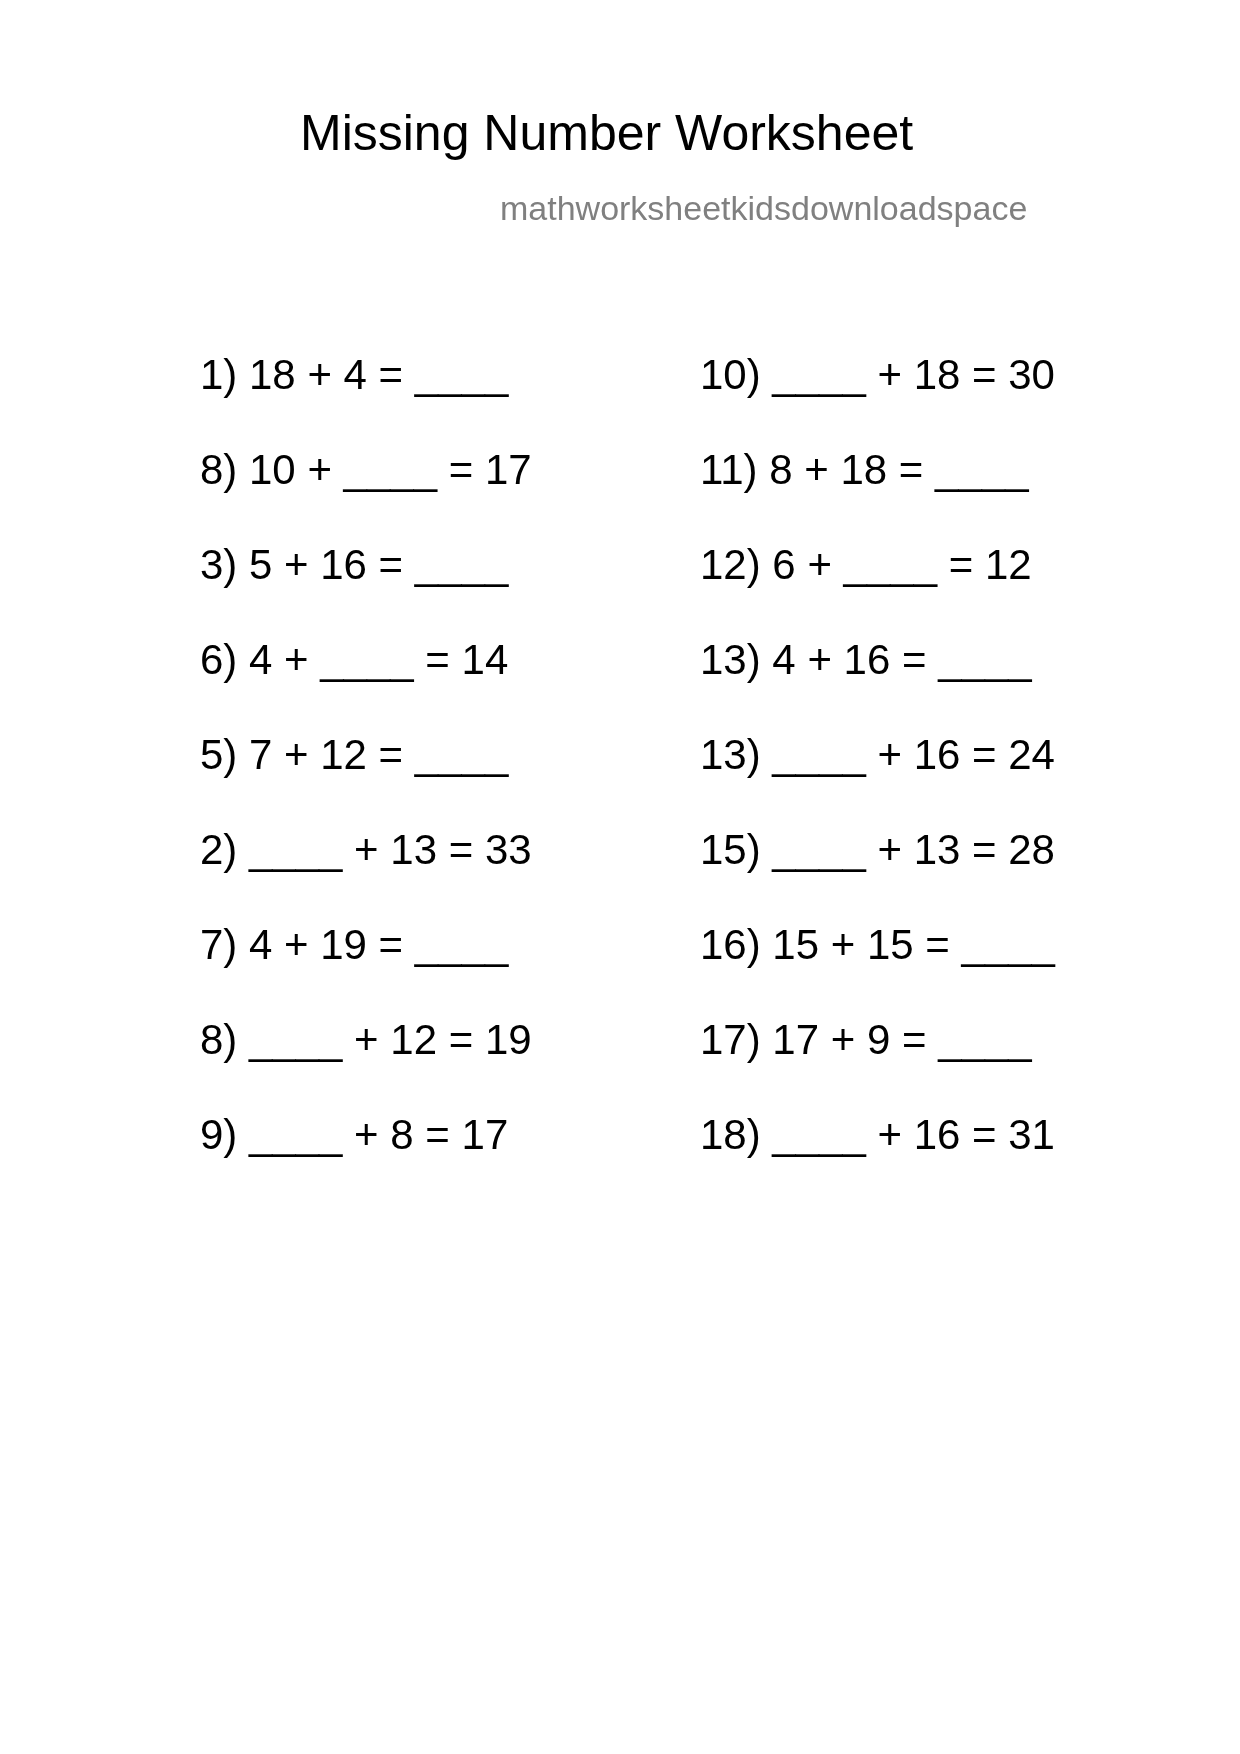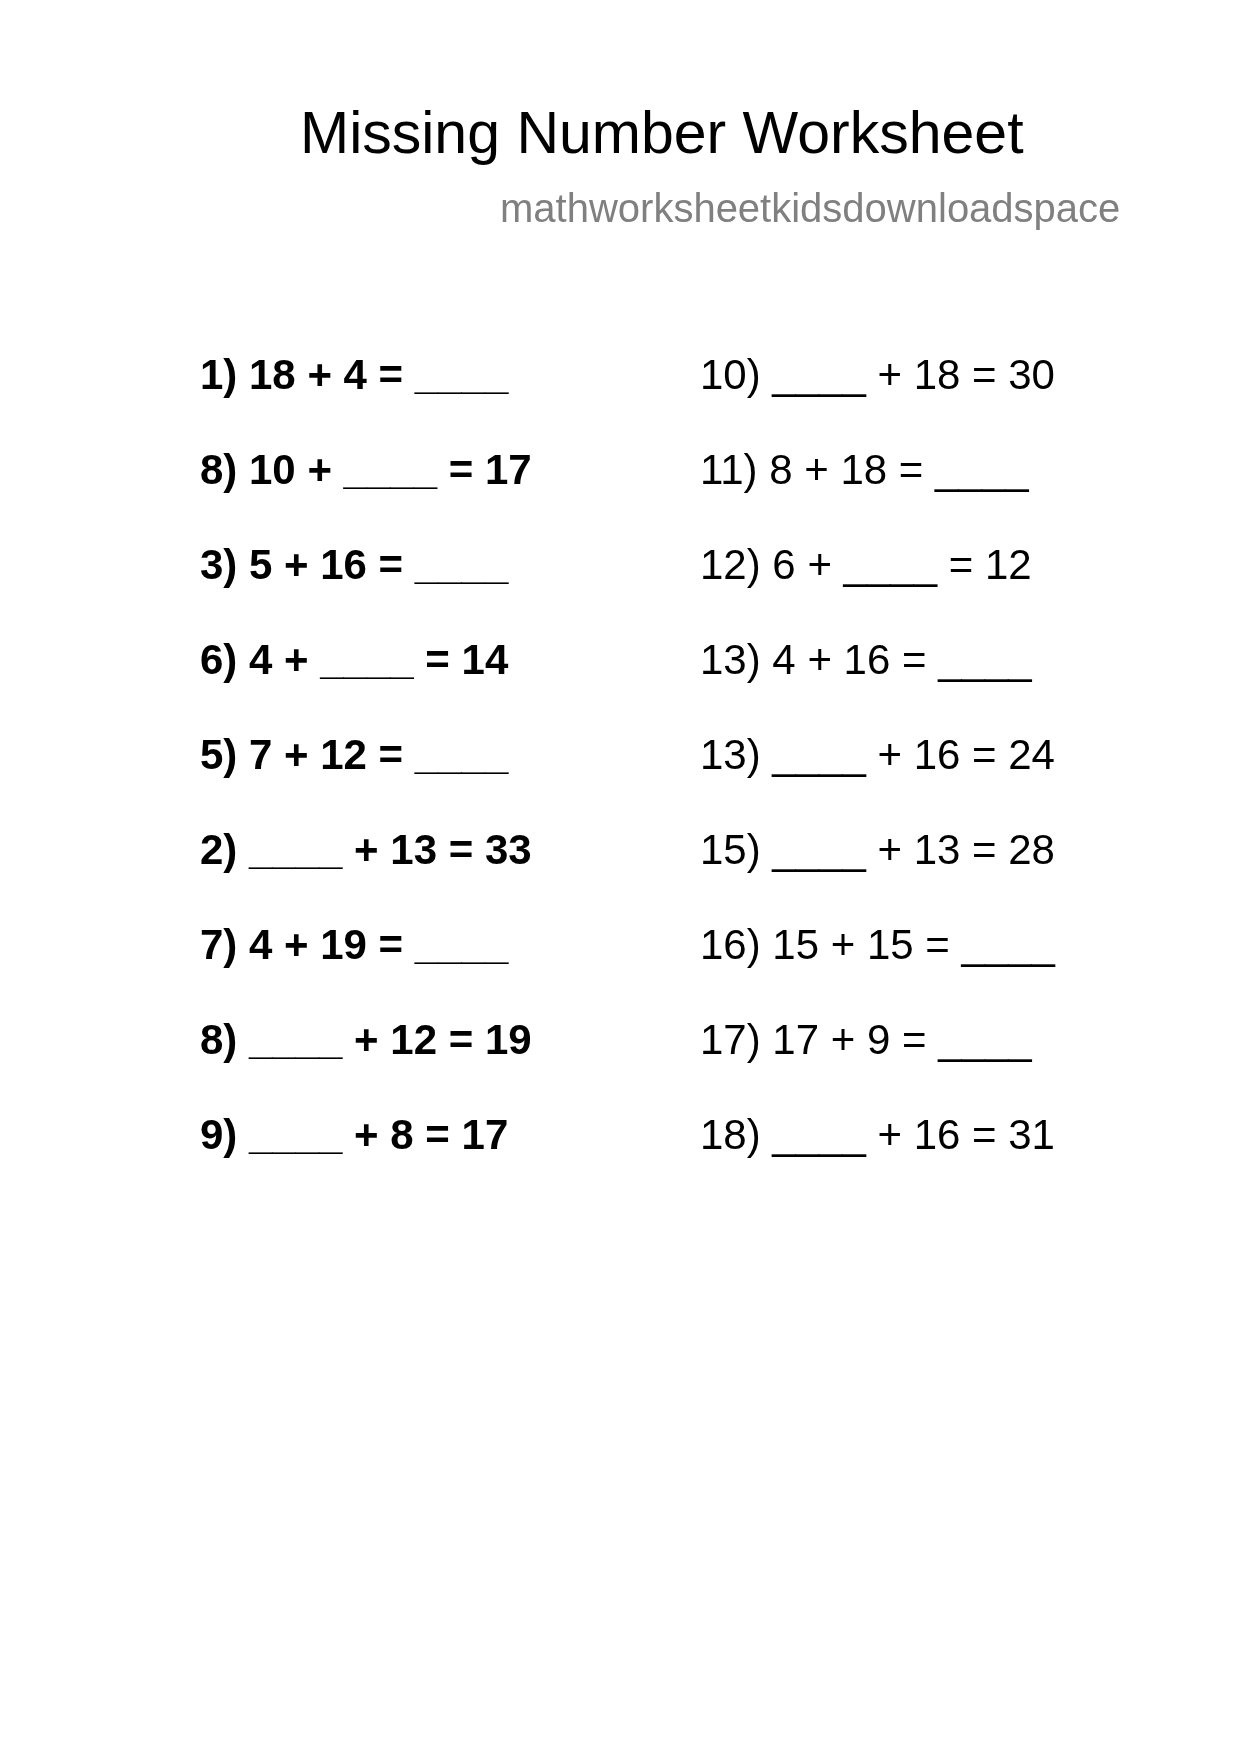--- a/index.html
+++ b/index.html
@@ -5,7 +5,7 @@
   html, body { margin: 0; padding: 0; background: #ffffff; }
   body { width: 1240px; height: 1754px; position: relative; overflow: hidden;
          font-family: "Liberation Sans", sans-serif; color: #000; }
-  .title { position: absolute; left: 300px; top: 98px; font-size: 59px; line-height: 70px;
+  .title { position: absolute; left: 300px; top: 98px; font-size: 50px; line-height: 70px;
            white-space: nowrap; color: #000; }
   .subtitle { position: absolute; left: 500px; top: 183px; font-size: 40px; line-height: 50px;
               white-space: nowrap; color: #808080; }

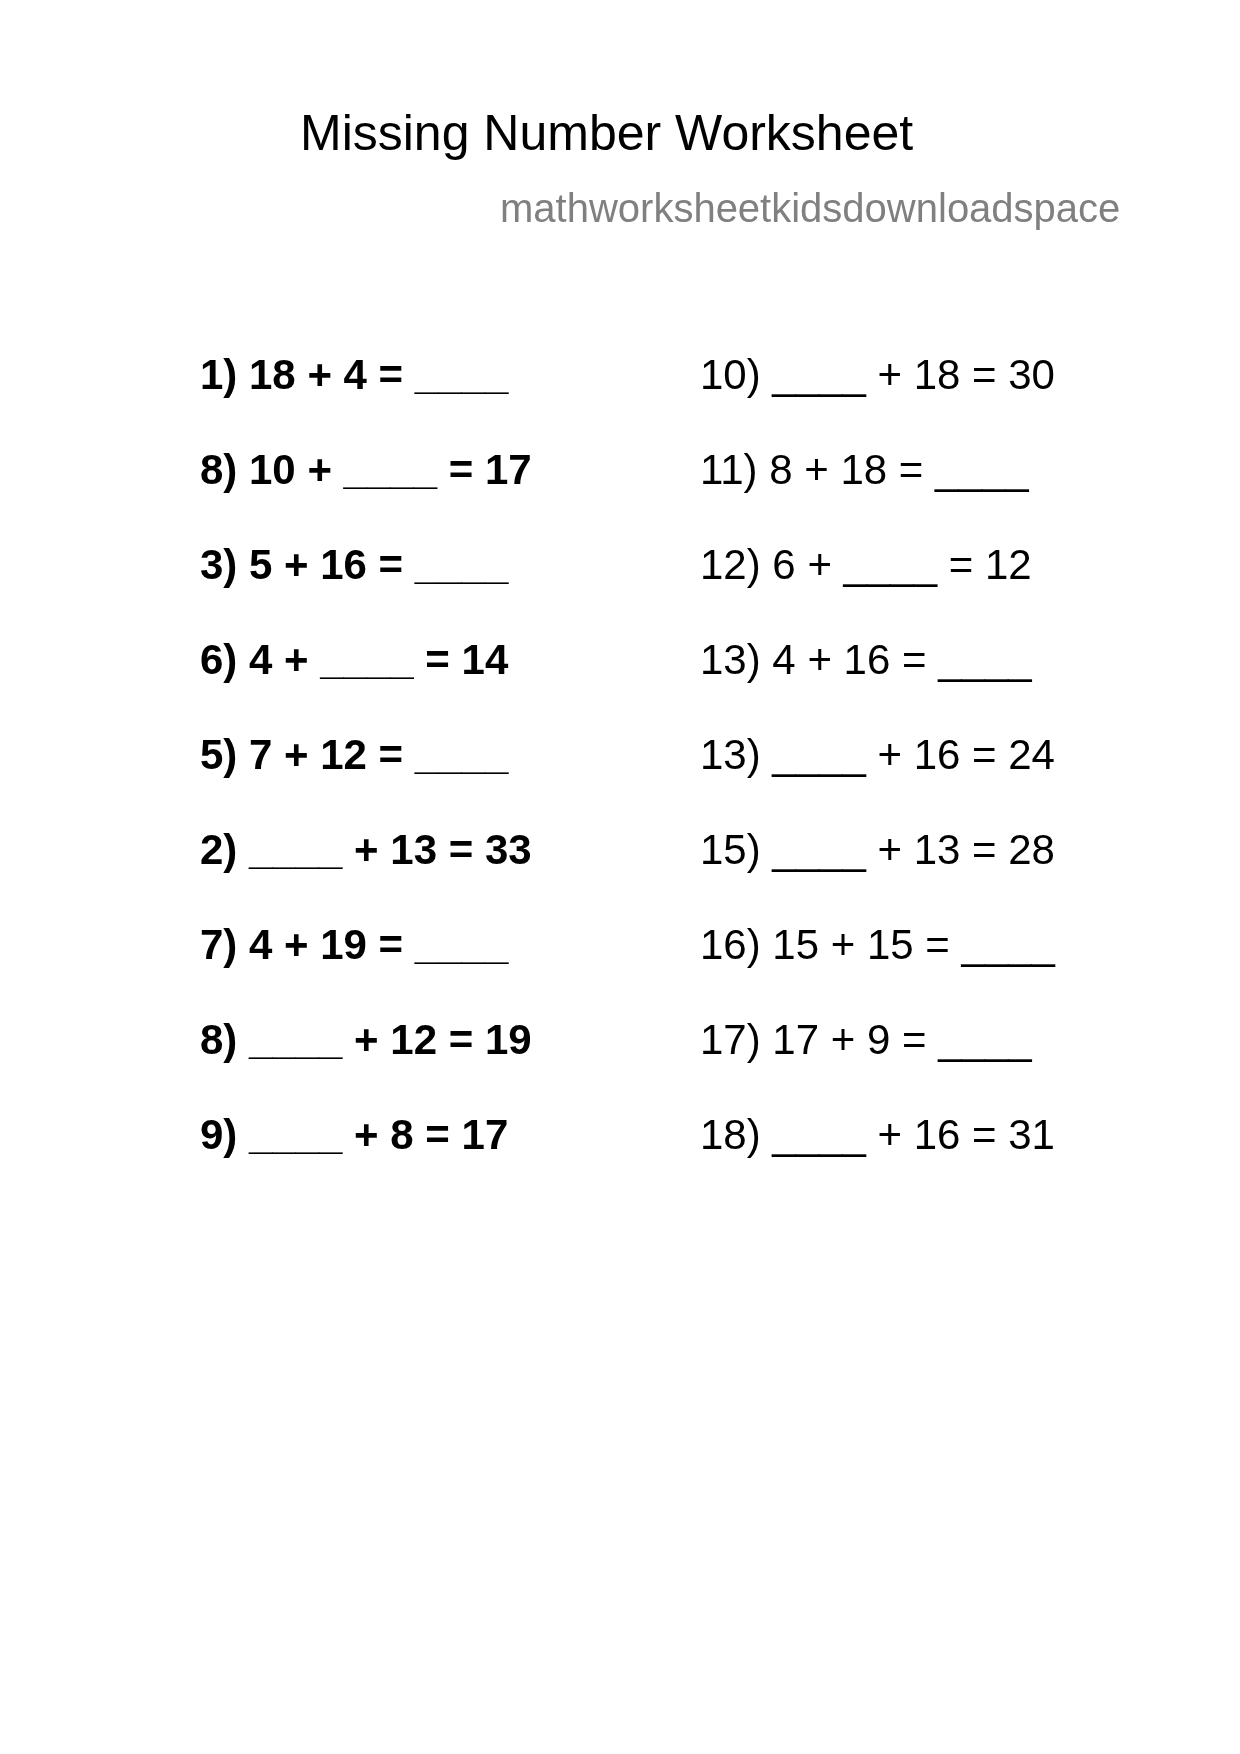--- a/index.html
+++ b/index.html
@@ -7,7 +7,7 @@
          font-family: "Liberation Sans", sans-serif; color: #000; }
   .title { position: absolute; left: 300px; top: 98px; font-size: 50px; line-height: 70px;
            white-space: nowrap; color: #000; }
-  .subtitle { position: absolute; left: 500px; top: 183px; font-size: 40px; line-height: 50px;
+  .subtitle { position: absolute; left: 500px; top: 183px; font-size: 34px; line-height: 50px;
               white-space: nowrap; color: #808080; }
   .problem { position: absolute; font-size: 42px; line-height: 50px; white-space: nowrap; color: #000; }
   .col-left { left: 200px; font-weight: bold; }

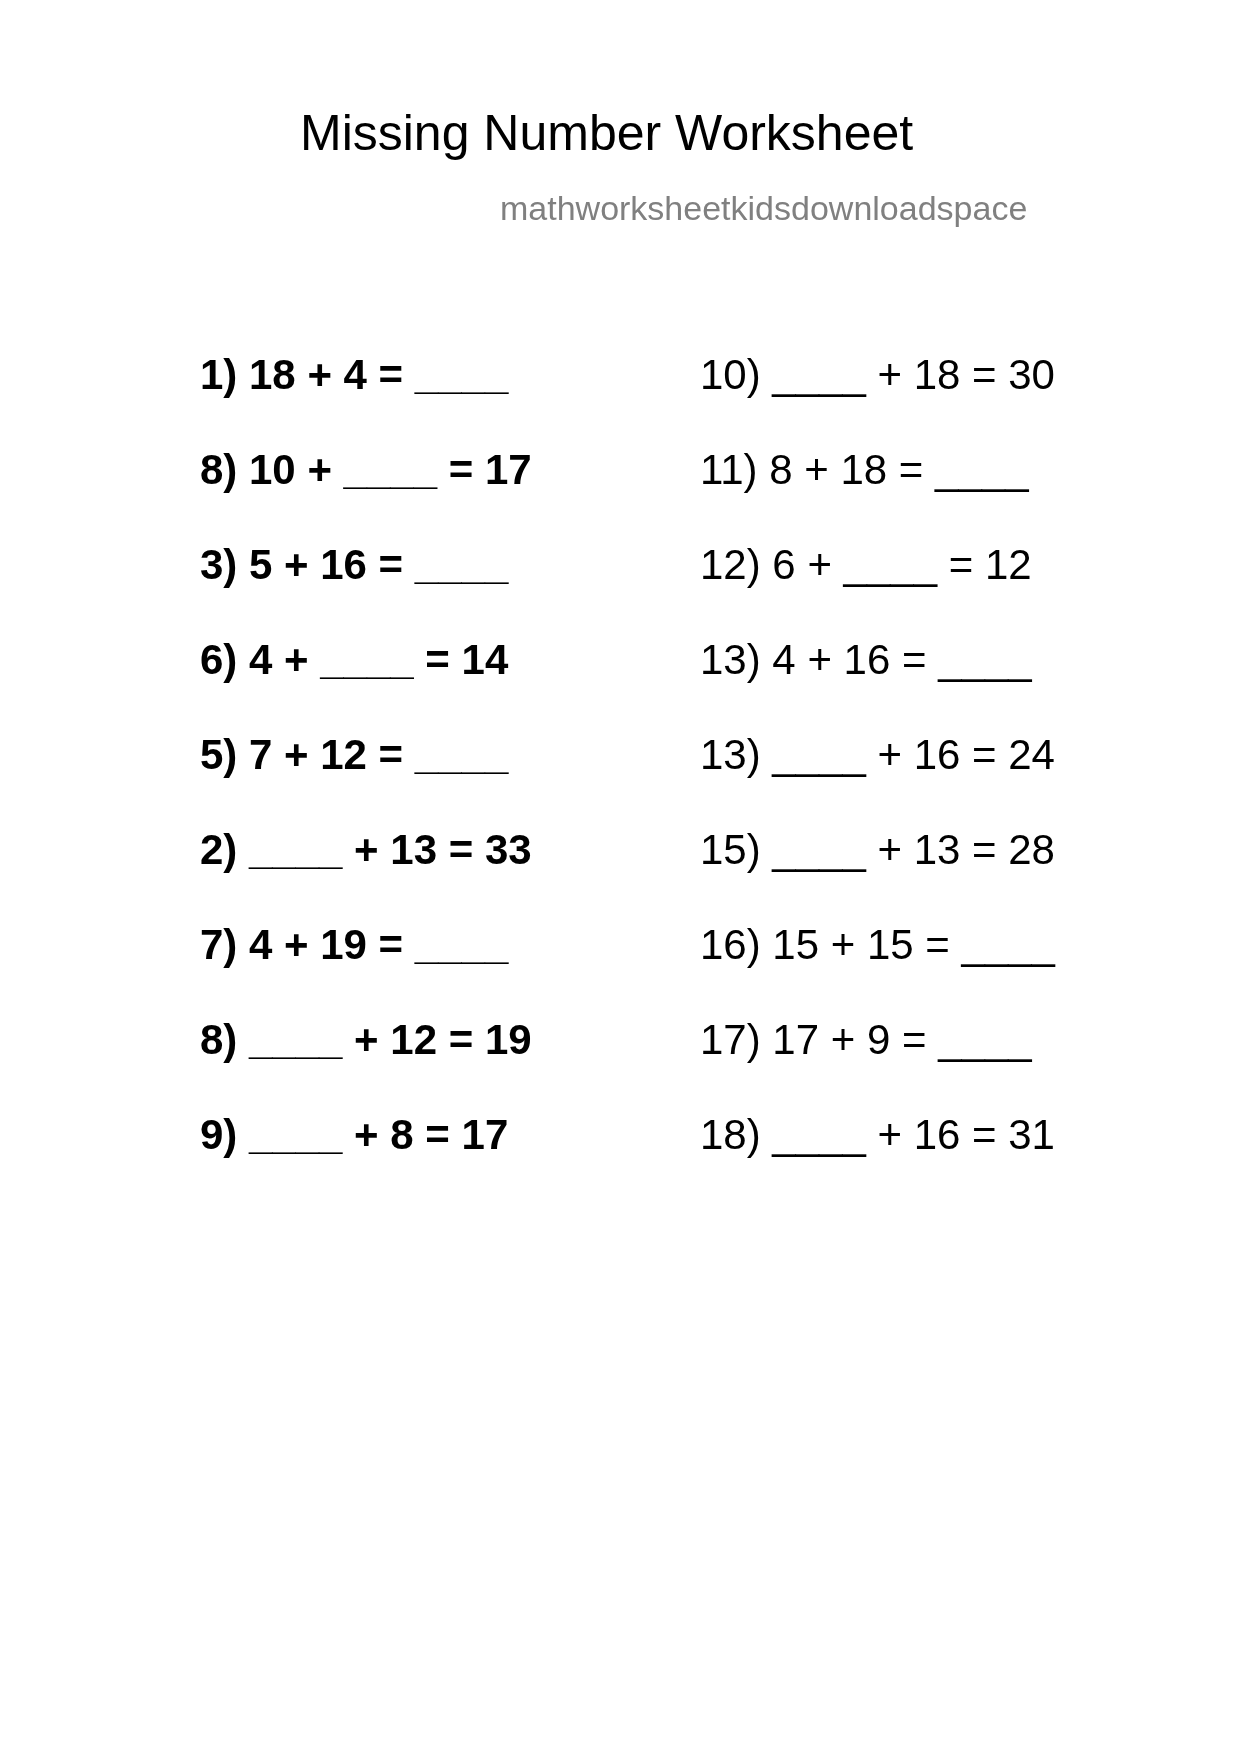--- a/index.html
+++ b/index.html
@@ -10,7 +10,7 @@
   .subtitle { position: absolute; left: 500px; top: 183px; font-size: 34px; line-height: 50px;
               white-space: nowrap; color: #808080; }
   .problem { position: absolute; font-size: 42px; line-height: 50px; white-space: nowrap; color: #000; }
-  .col-left { left: 200px; font-weight: bold; }
+  .col-left { left: 200px; }
   .col-right { left: 700px; }
 </style>
 </head>

